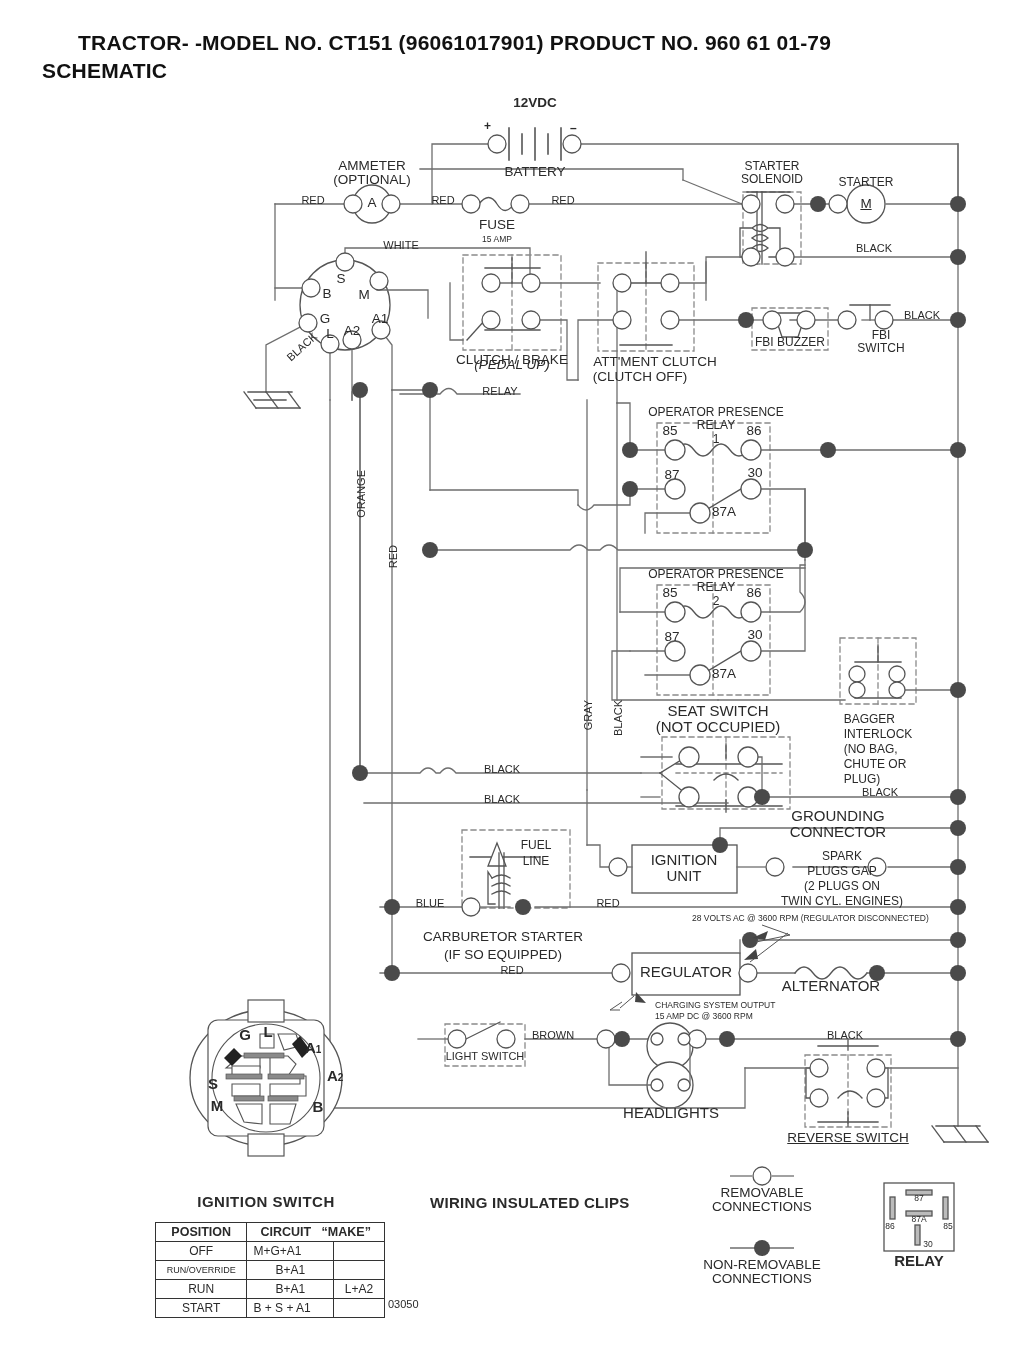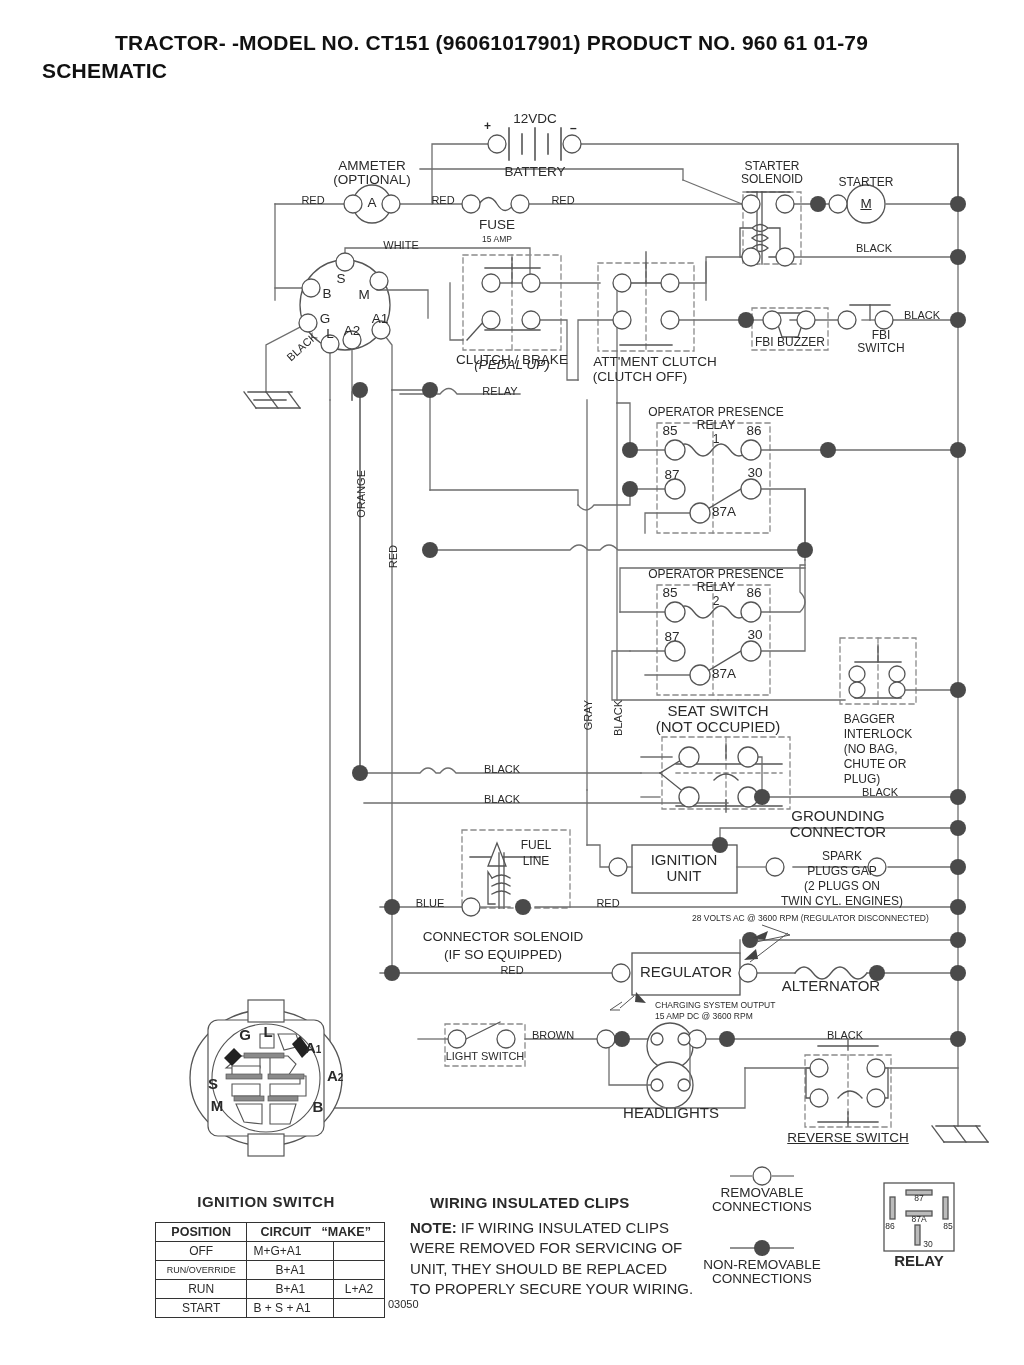--- a/index.html
+++ b/index.html
@@ -27,7 +27,7 @@
 
 <div id="root">
 
-  <div class="t ttl" style="left:78px;top:32px;margin-left:37px;">TRACTOR- -MODEL NO. CT151 (96061017901) PRODUCT NO. 960 61 01-79</div>
+  <div class="t ttl" style="left:78px;top:32px;">TRACTOR- -MODEL NO. CT151 (96061017901) PRODUCT NO. 960 61 01-79</div>
   <div class="t ttl" style="left:42px;top:60px;">SCHEMATIC</div>
 
   <svg width="1024" height="1365" viewBox="0 0 1024 1365">

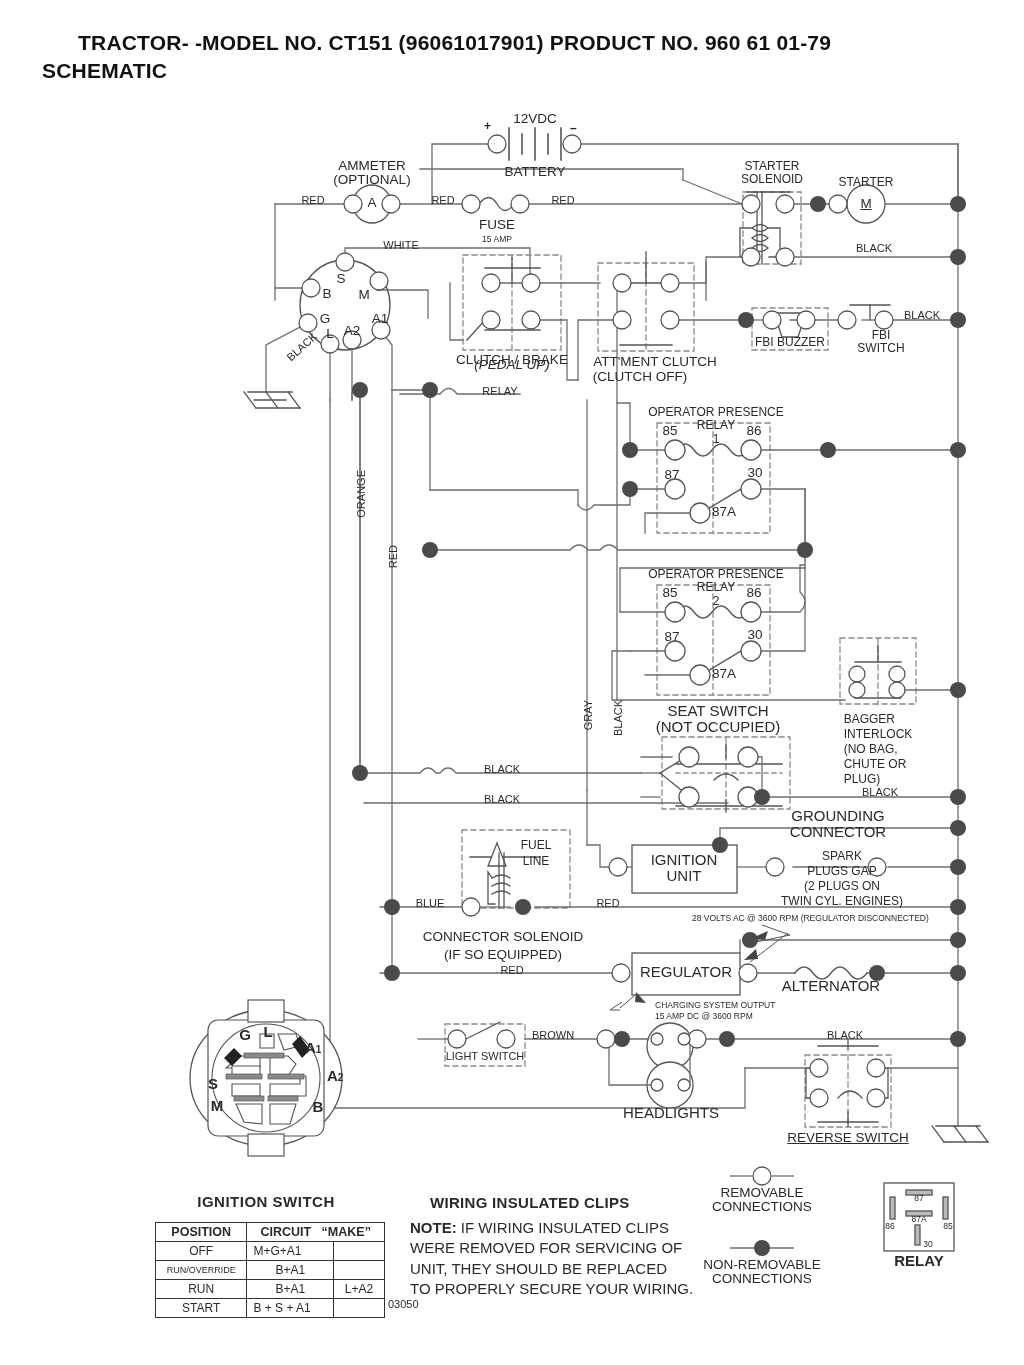--- a/index.html
+++ b/index.html
@@ -454,7 +454,7 @@
     </g>
   </svg>
 
-  <div class="t lbl c" style="left:535px;top:112px;">12VDC</div>
+  <div class="t lbl c" style="left:535px;top:96px;font-weight:bold;">12VDC</div>
   <div class="t lbl c" style="left:535px;top:165px;">BATTERY</div>
   <div class="t lbl-md bold" style="left:484px;top:120px;">+</div>
   <div class="t lbl-md bold" style="left:570px;top:122px;">–</div>

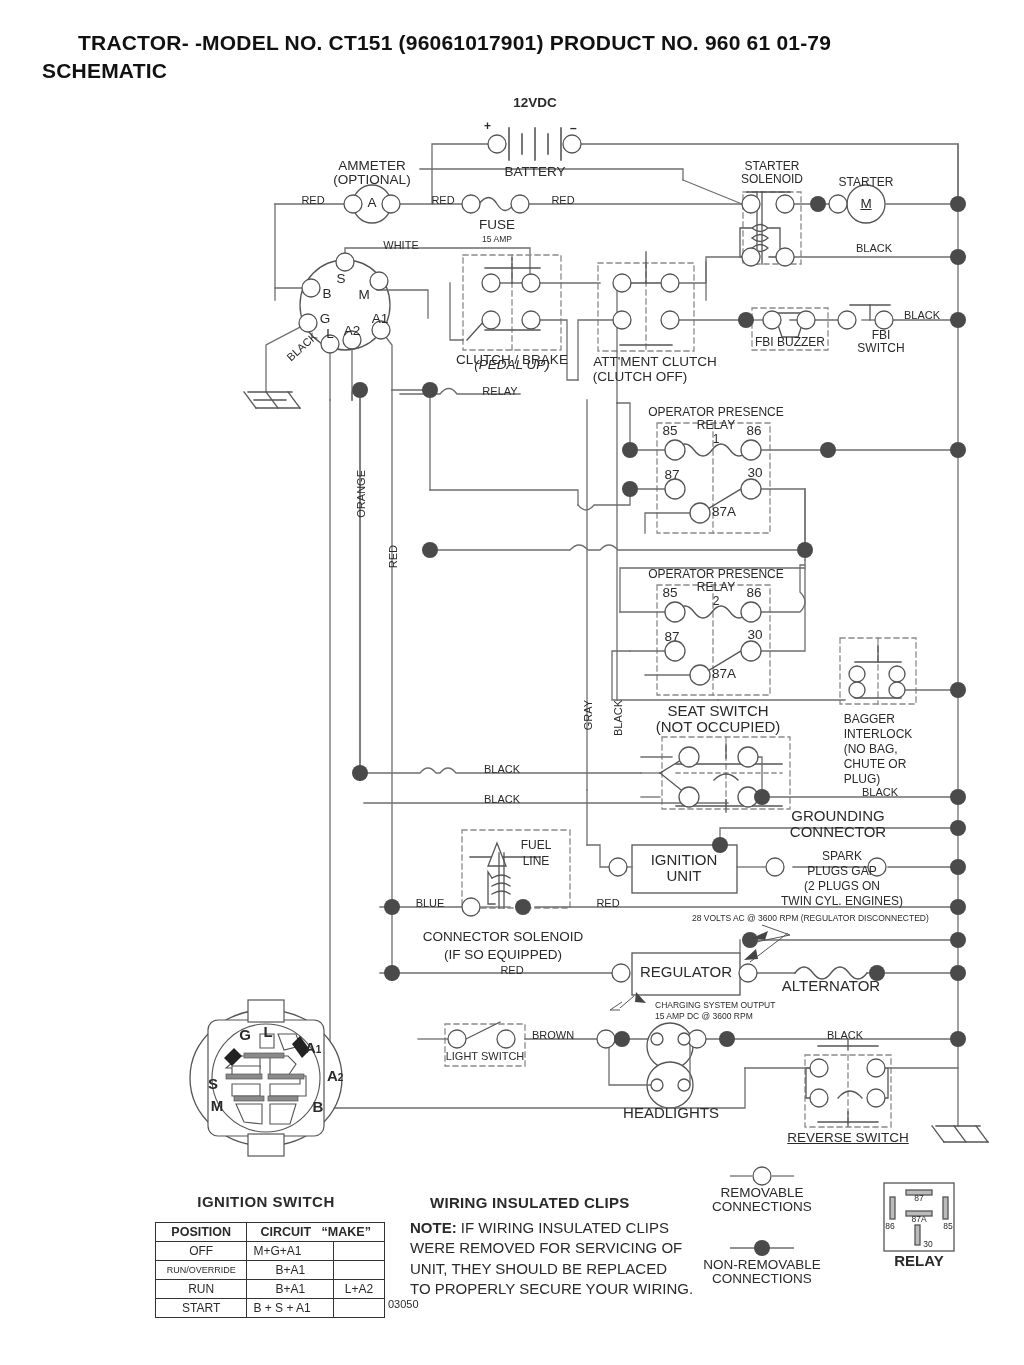--- a/index.html
+++ b/index.html
@@ -520,7 +520,7 @@
 
   <div class="t lbl-md c" style="left:536px;top:838px;white-space:pre-line;text-align:center;line-height:1.3;">FUEL
 LINE</div>
-  <div class="t lbl c" style="left:503px;top:930px;">CONNECTOR SOLENOID</div>
+  <div class="t lbl c" style="left:503px;top:930px;">CARBURETOR STARTER</div>
   <div class="t lbl c" style="left:503px;top:948px;">(IF SO EQUIPPED)</div>
 
   <div class="t lbl-lg c" style="left:686px;top:964px;">REGULATOR</div>

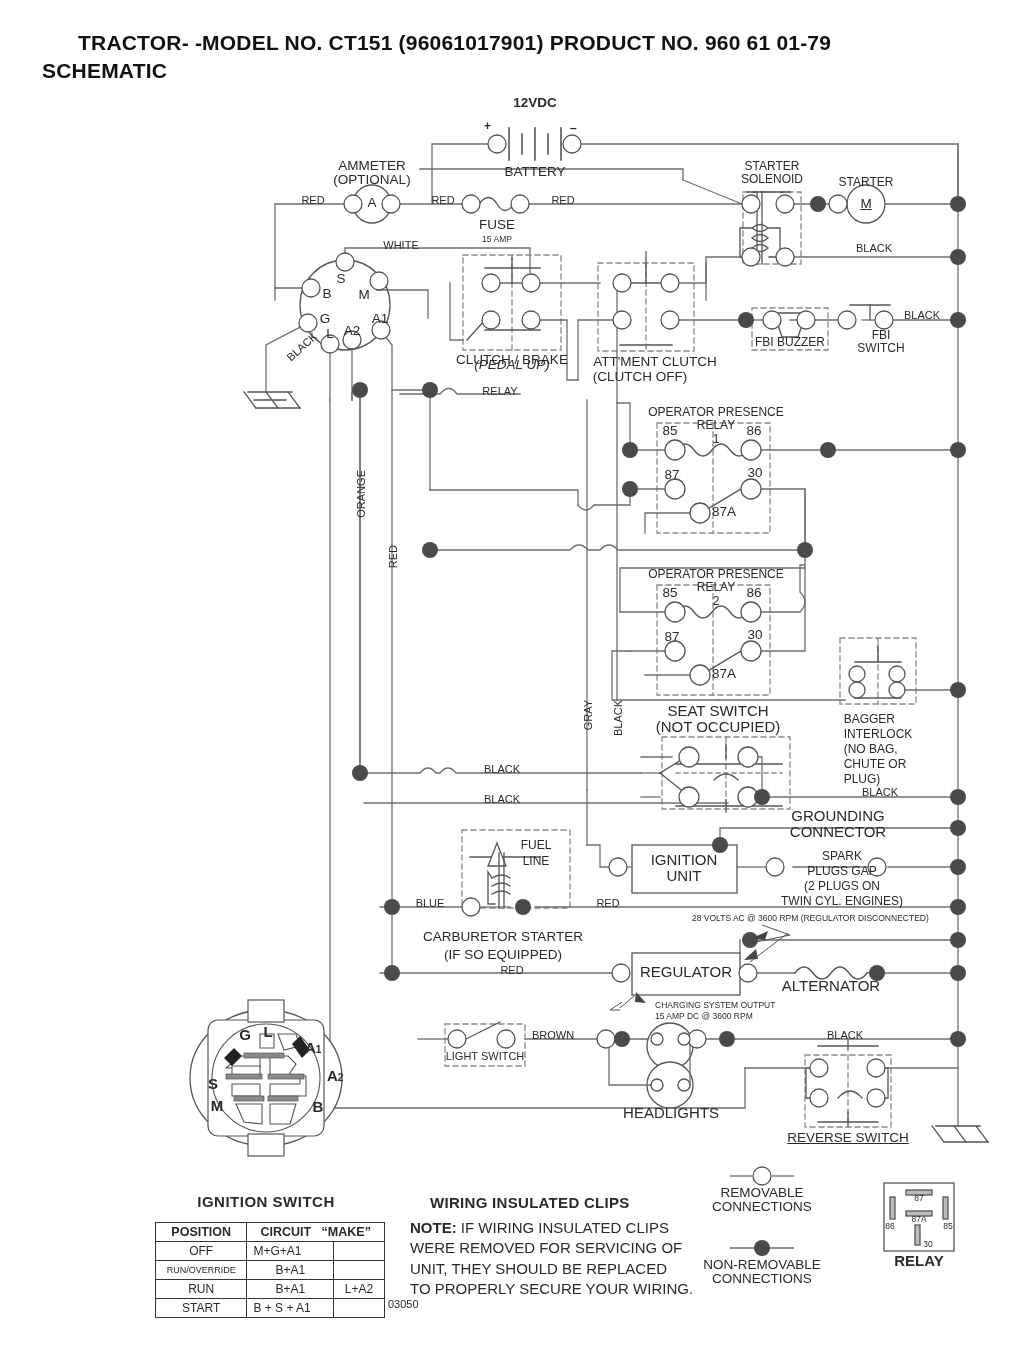--- a/index.html
+++ b/index.html
@@ -602,10 +602,6 @@
     </table>
 
   <div class="t lbl-lg bold" style="left:430px;top:1195px;letter-spacing:.3px;">WIRING INSULATED CLIPS</div>
-  <div class="t lbl-lg" style="left:410px;top:1218px;line-height:1.35;white-space:pre-line;"><span class="bold">NOTE:</span><span> IF WIRING INSULATED CLIPS
-WERE REMOVED FOR SERVICING OF
- UNIT, THEY SHOULD BE REPLACED
-TO PROPERLY SECURE YOUR WIRING.</span></div>
   <div class="t lbl-sm" style="left:388px;top:1299px;">03050</div>
 
   <div class="t lbl c" style="left:762px;top:1186px;white-space:pre-line;text-align:center;">REMOVABLE

